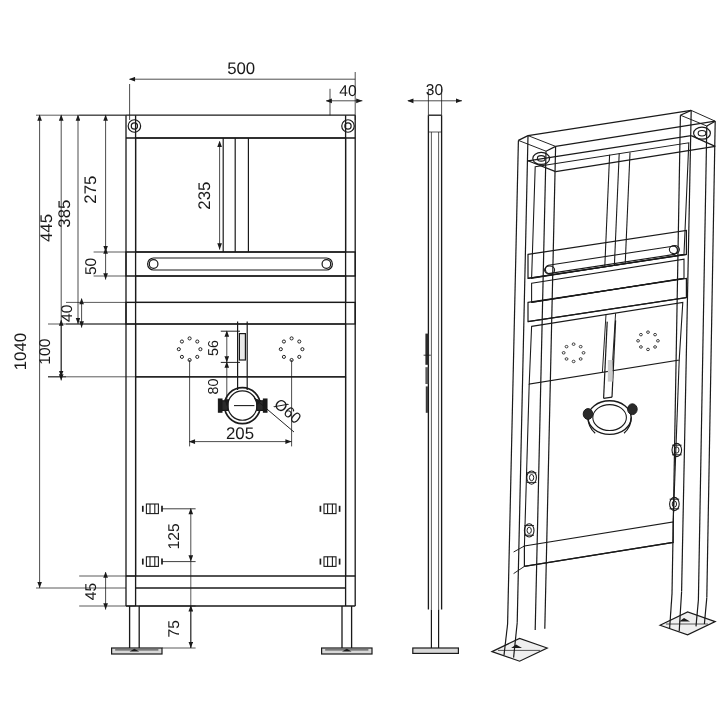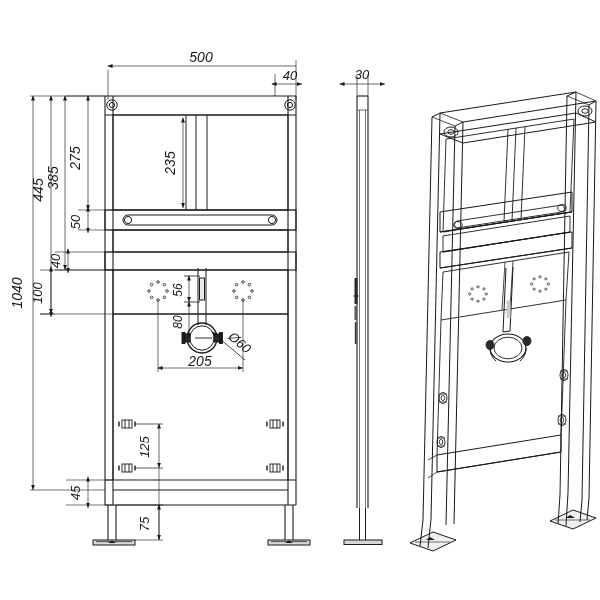--- a/index.html
+++ b/index.html
@@ -5,7 +5,7 @@
   html,body{margin:0;padding:0;background:#ffffff;}
   body{width:600px;height:600px;overflow:hidden;
        font-family:"Liberation Sans",sans-serif;}
-  #sheet{position:relative;width:600px;height:600px;background:#ffffff;font-style:italic;}
+  #sheet{position:relative;width:600px;height:600px;background:#ffffff;}
   svg{display:block;}
   text{font-family:"Liberation Sans",sans-serif;fill:#1a1a1a;}
 </style>

